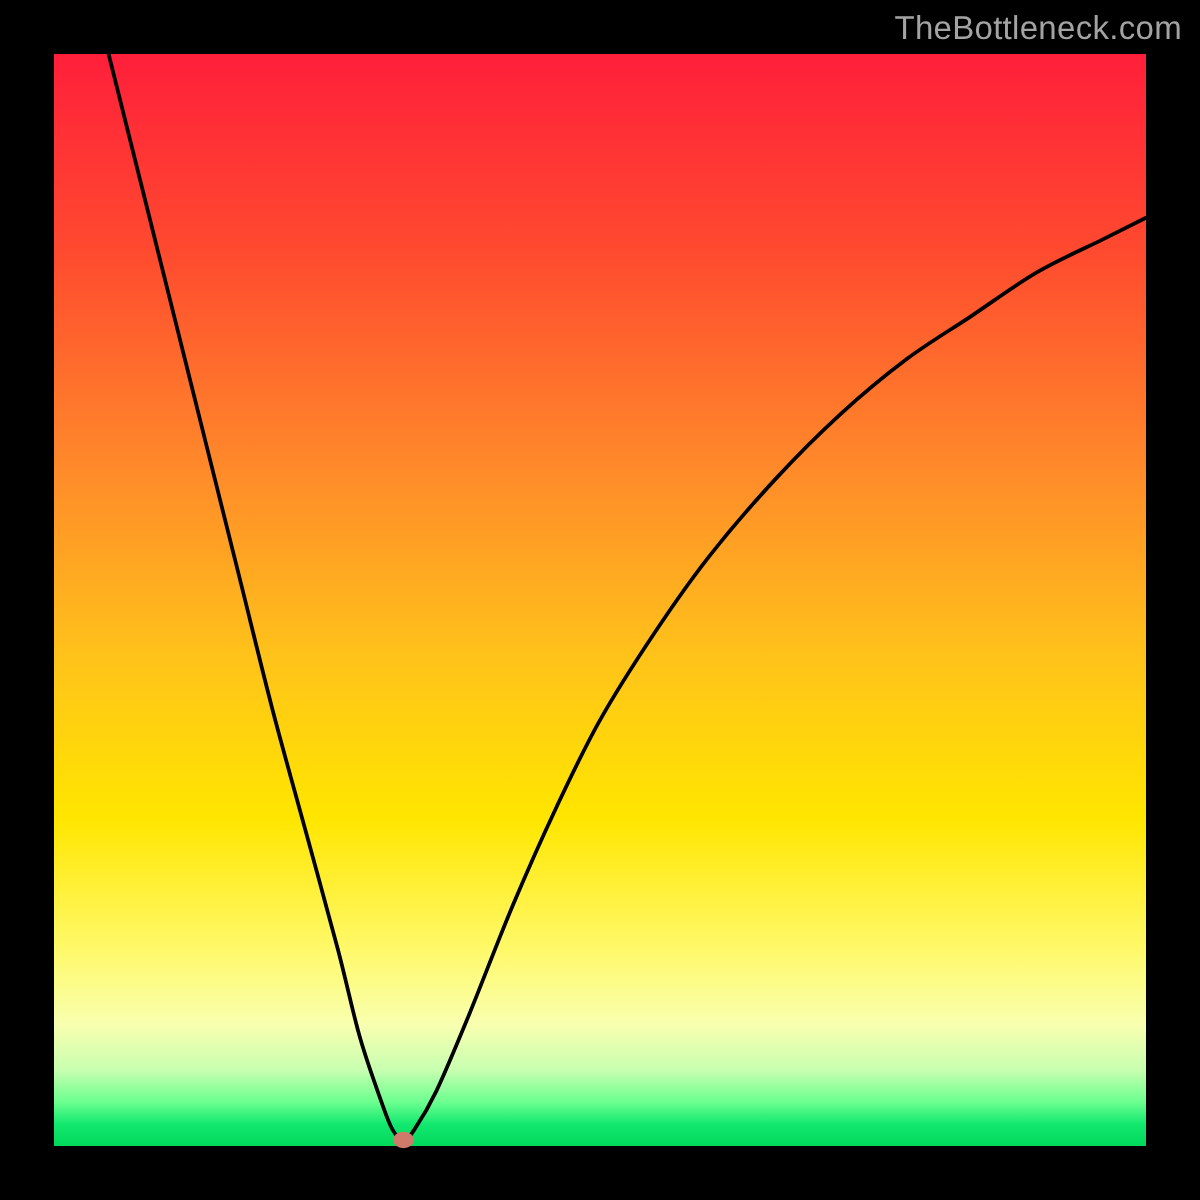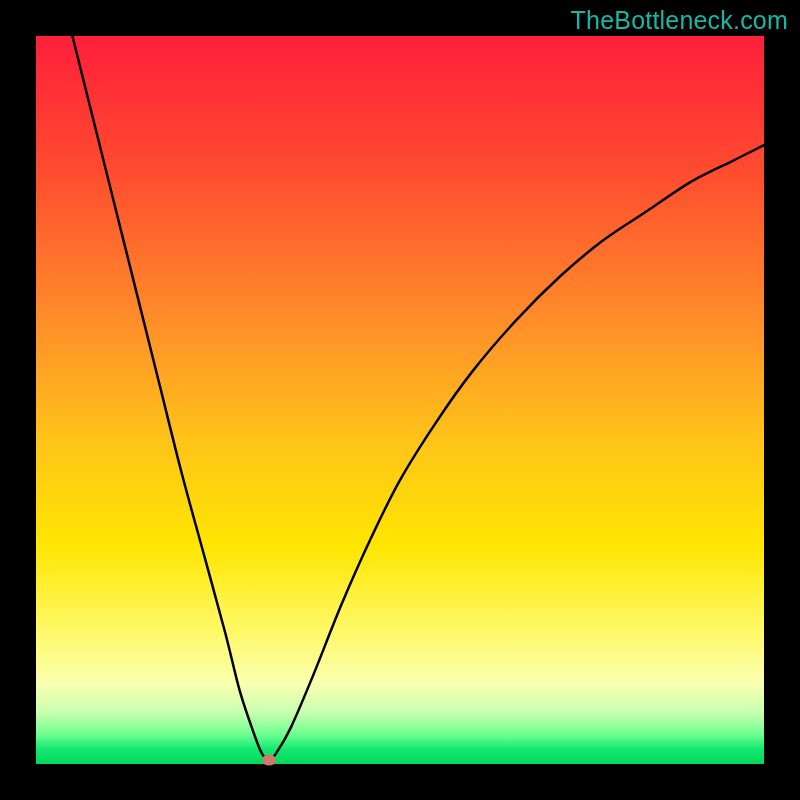--- a/index.html
+++ b/index.html
@@ -43,8 +43,8 @@
     position: absolute;
     top: 6px;
     right: 12px;
-    color: #14b8a6;
-    font-size: 25px;
+    color: #a3a3a3;
+    font-size: 22px;
     letter-spacing: 0.2px;
     user-select: none;
   }

